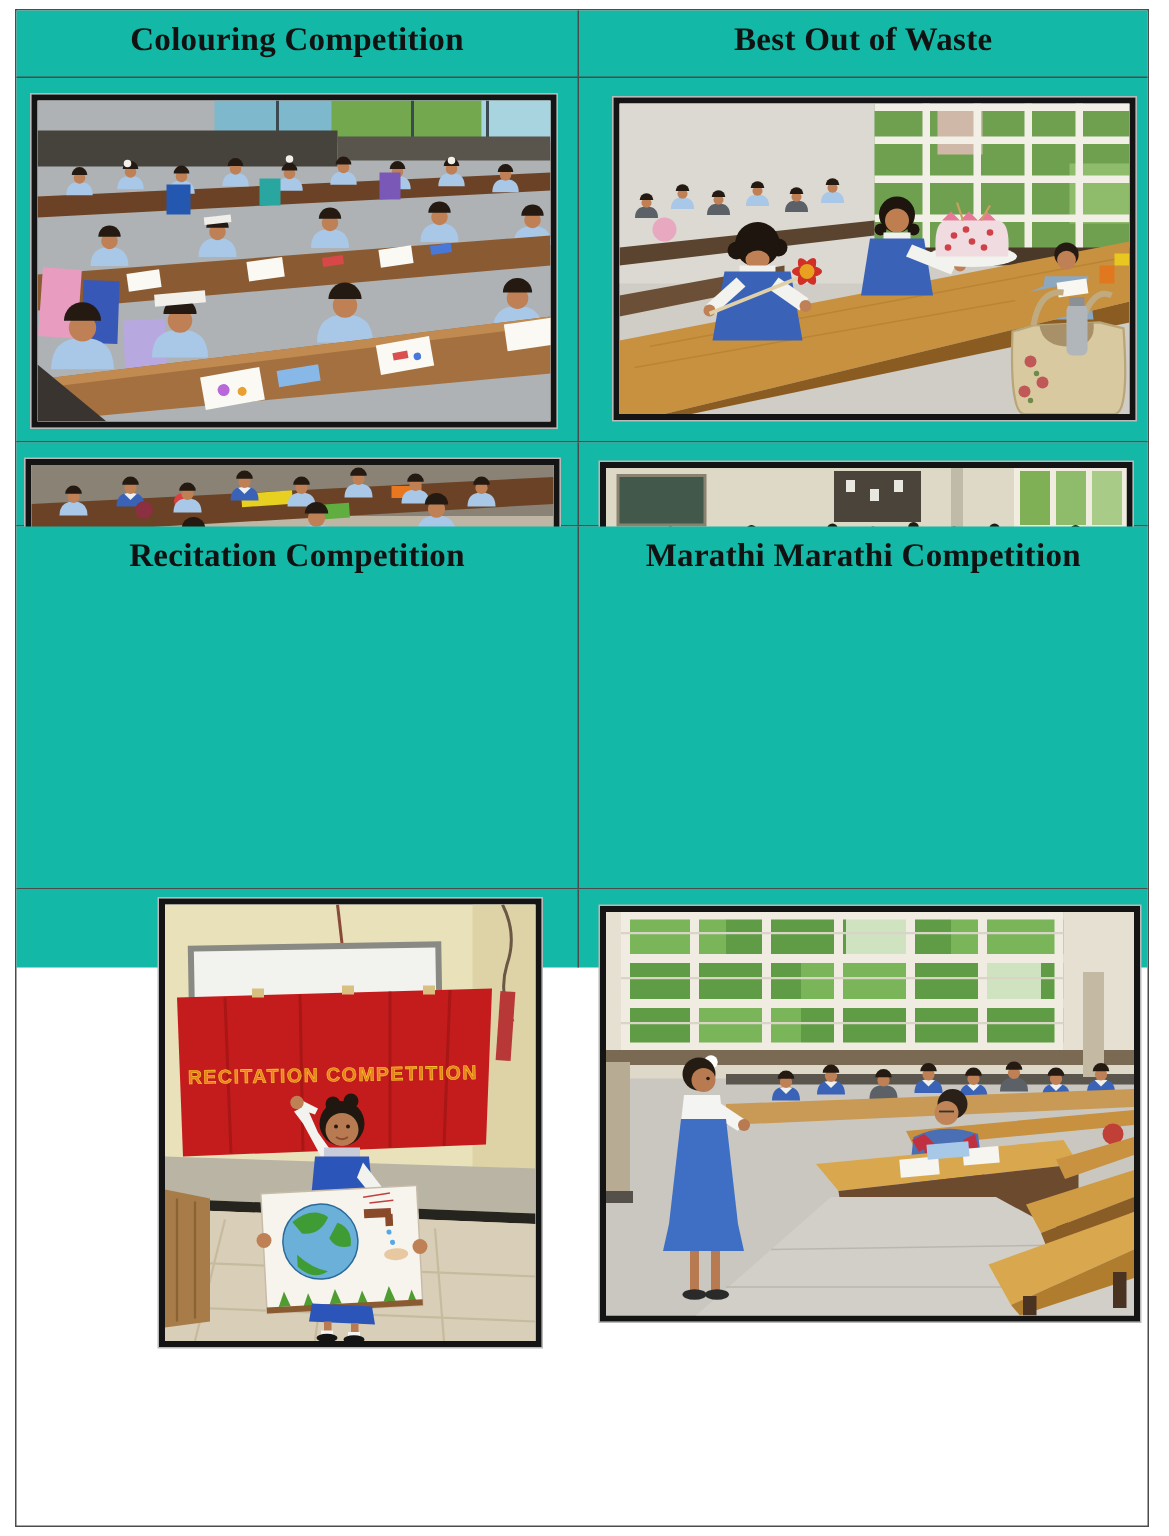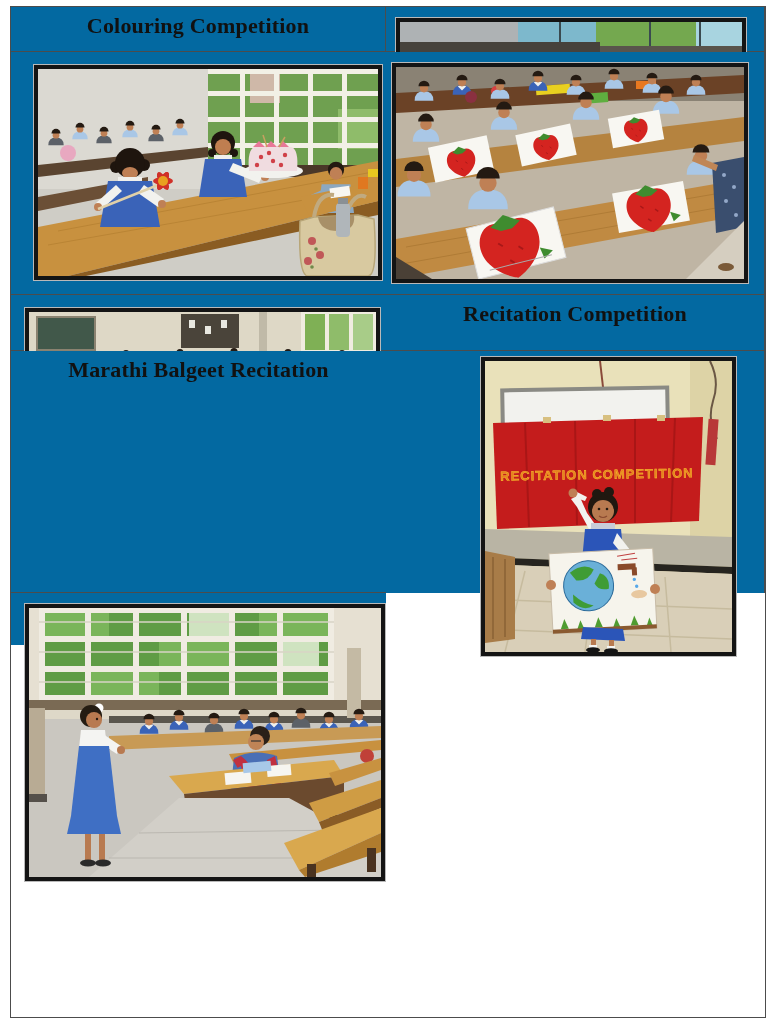--- a/index.html
+++ b/index.html
@@ -6,7 +6,7 @@
   body{width:779px;height:1024px;position:relative;font-family:"Liberation Serif",serif;}
   .doc-table{position:absolute;left:10px;top:6px;width:756px;height:1012px;border:1px solid #4c4c4c;
     display:grid;grid-template-columns:375px 379px;grid-template-rows:45px 243px 56px 242px 52px 372px;box-sizing:border-box;}
-  .cell{border-right:1px solid #4c4c4c;border-bottom:1px solid #4c4c4c;position:relative;background:#0369a1;}
+  .cell{border-right:1px solid #4c4c4c;border-bottom:1px solid #4c4c4c;position:relative;background:#14b8a6;}
   .cell.last-col{border-right:none;}
   .cell.last-row{border-bottom:none;}
   .title-cell{display:flex;justify-content:center;align-items:flex-start;padding-top:6px;}

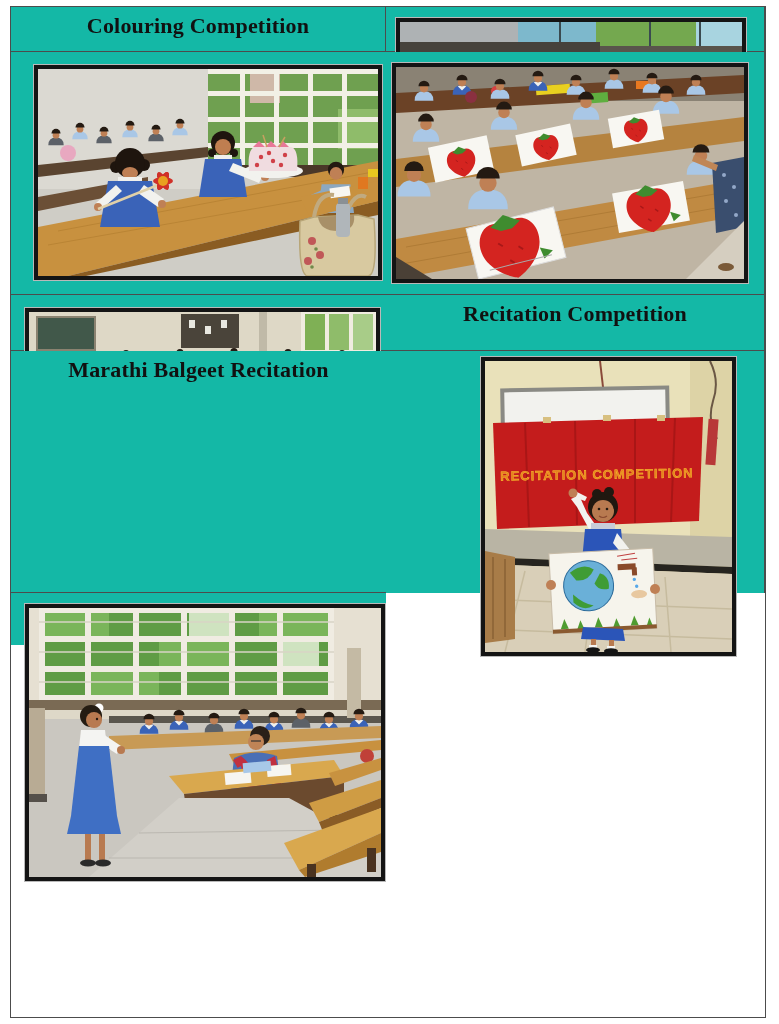--- a/index.html
+++ b/index.html
@@ -59,6 +59,9 @@
 
   <div class="cell title-cell">
     <span class="title-text">Colouring Competition</span>
+  </div>
+  <div class="cell title-cell last-col">
+    <span class="title-text">Best Out of Waste</span>
   </div>
 
   <div class="cell">

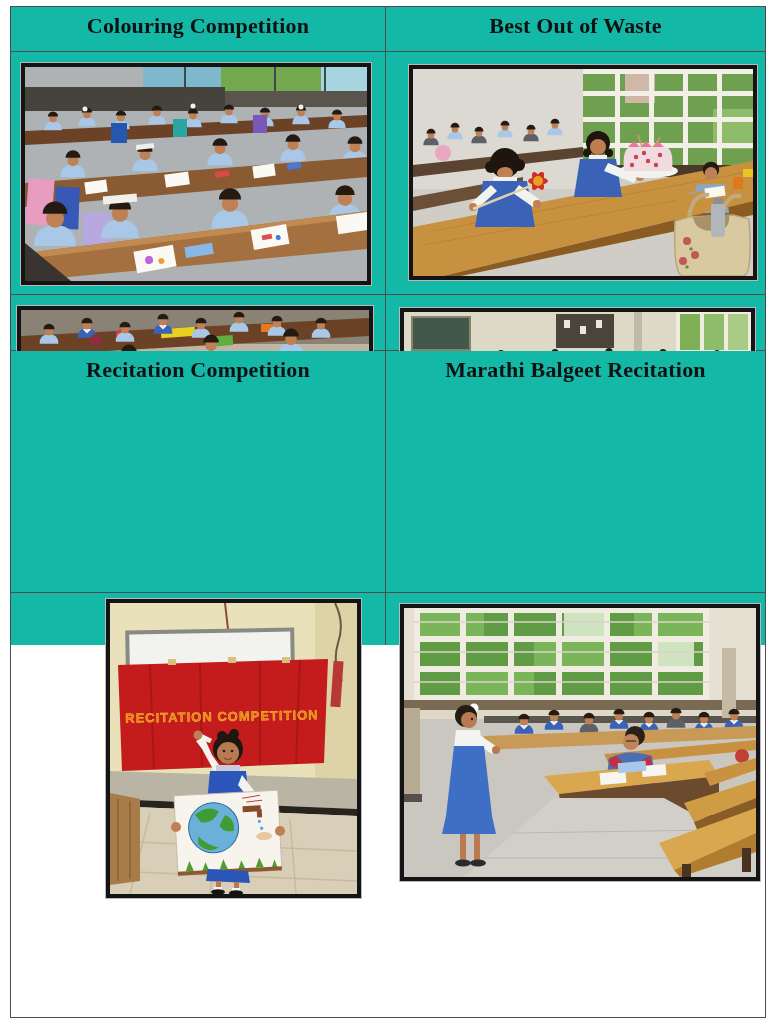--- a/index.html
+++ b/index.html
@@ -465,7 +465,7 @@
     <span class="title-text">Recitation Competition</span>
   </div>
   <div class="cell title-cell last-col">
-    <span class="title-text">Marathi Balgeet Recitation</span>
+    <span class="title-text">Marathi Marathi Competition</span>
   </div>
 
   <div class="cell last-row">

